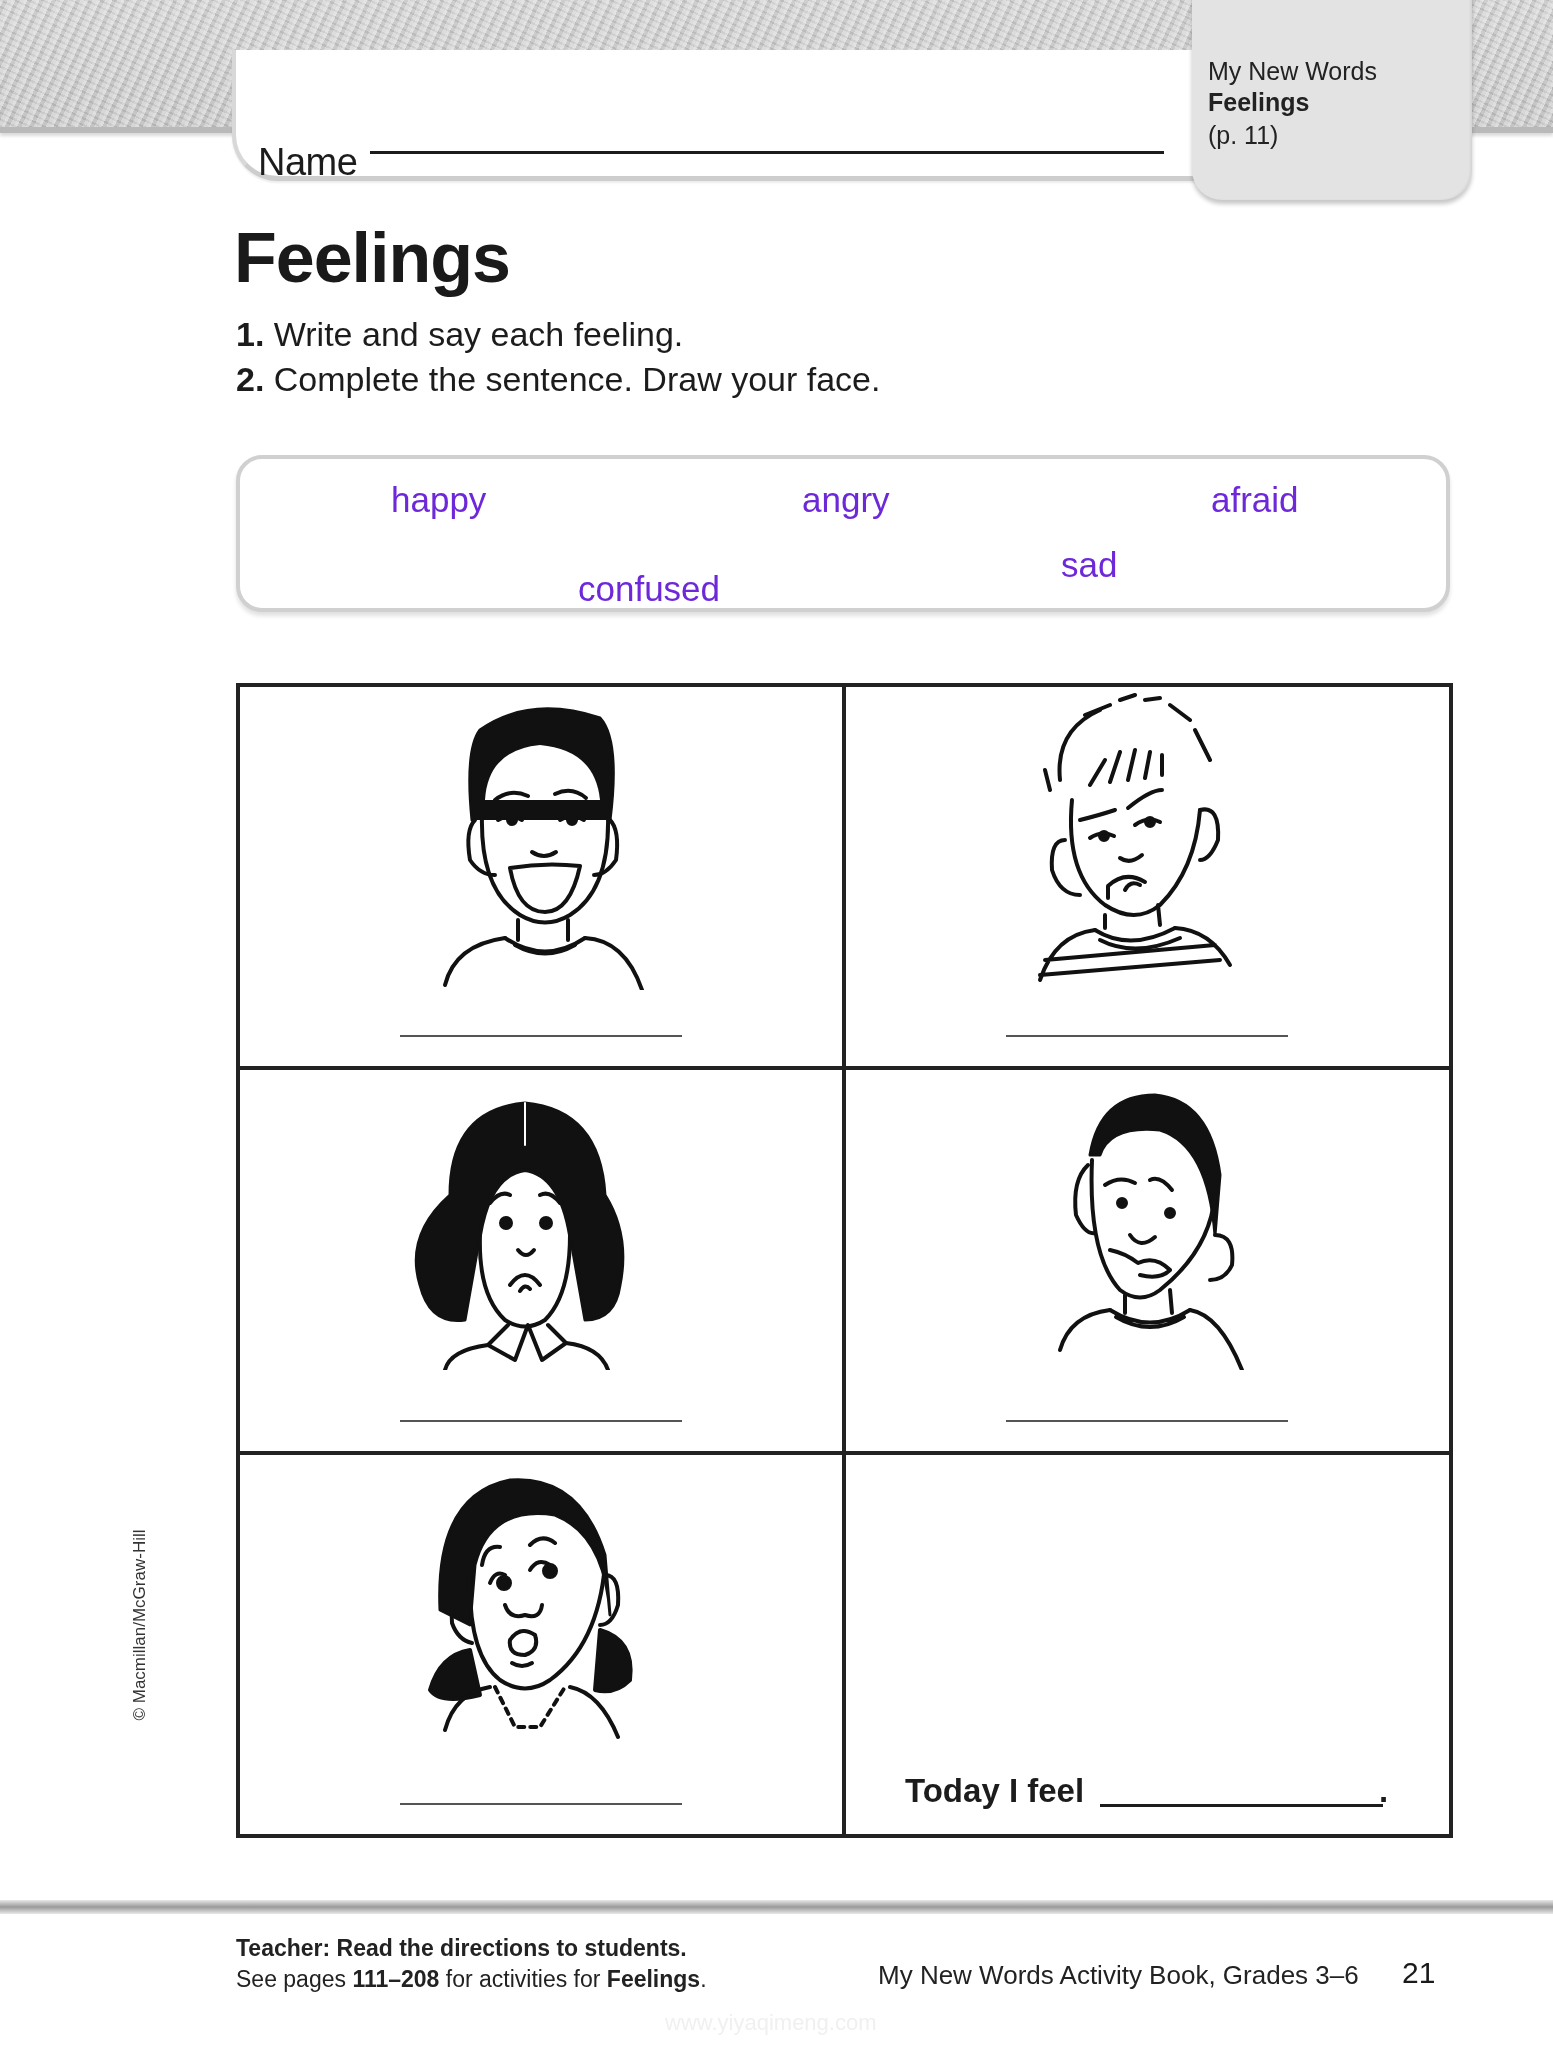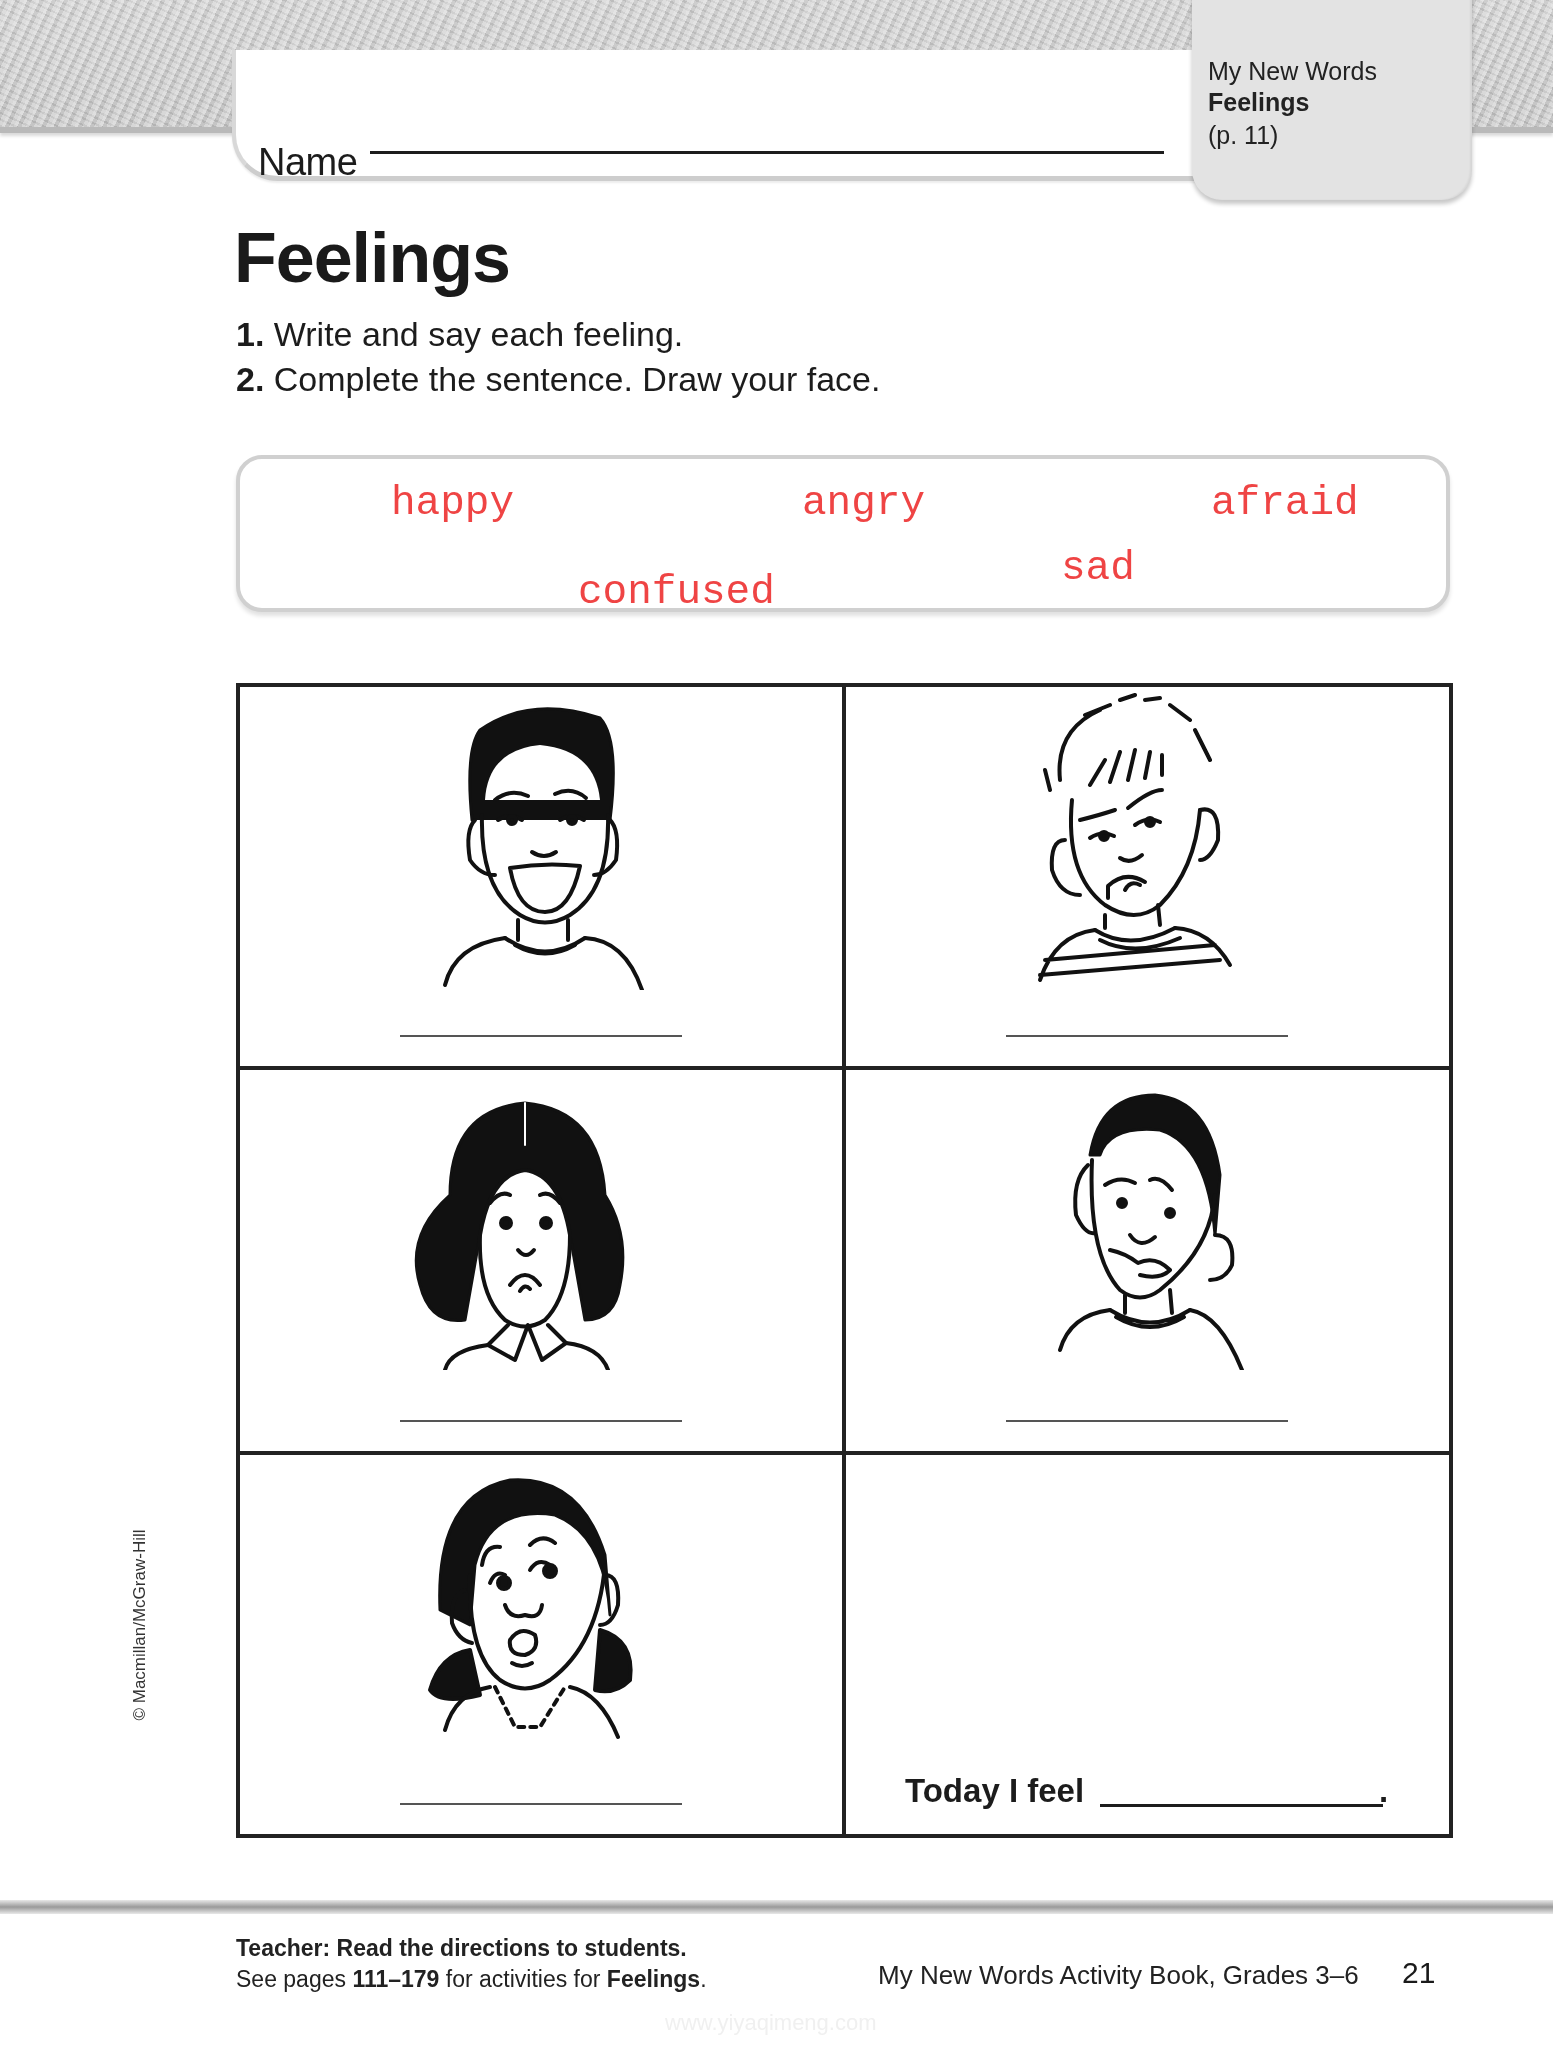--- a/index.html
+++ b/index.html
@@ -25,7 +25,7 @@
   .instr b { font-weight:bold; }
   .wordbox { left:236px; top:455px; width:1214px; height:157px; border:4px solid #d0d0d0;
     border-radius:26px; background:#fff; box-shadow:0 4px 4px rgba(0,0,0,0.12); box-sizing:border-box; }
-  .word { font-size:41px; white-space:nowrap; color:#ef4444;font-family:Liberation Mono, monospace; }
+  .word { font-size:35px; white-space:nowrap; color:#6d28d9; }
   .grid { left:236px; top:683px; width:1217px; height:1155px; border:4px solid #222;
     box-sizing:border-box; }
   .vline { left:842px; top:683px; width:4px; height:1155px; background:#222; }

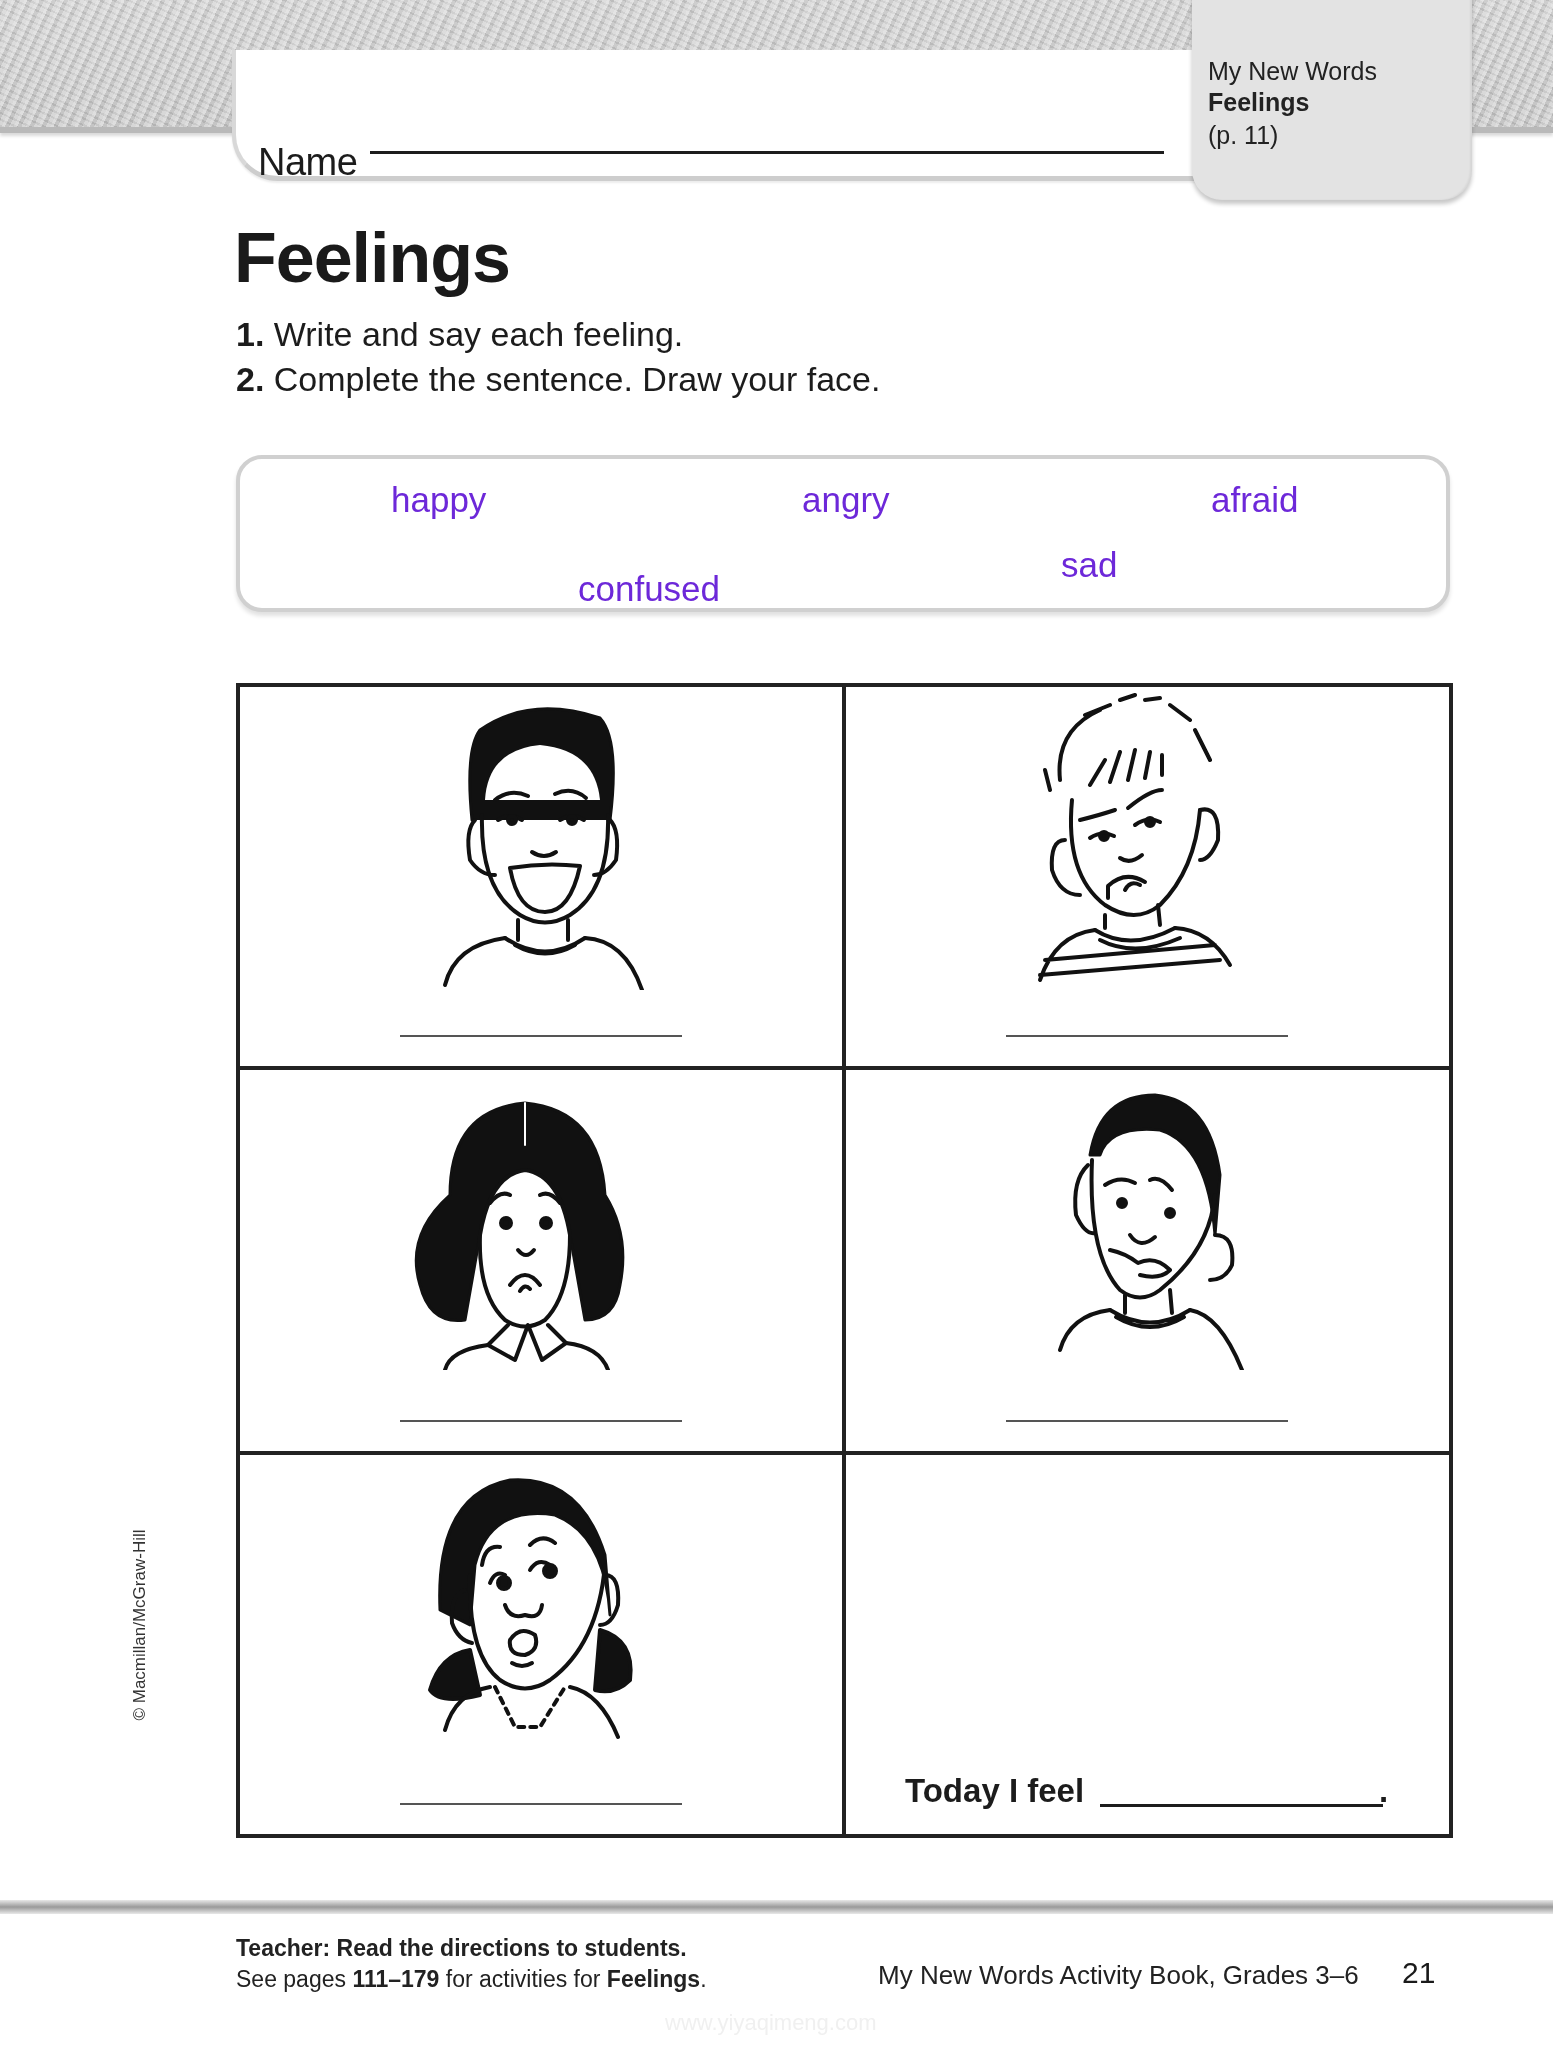--- a/index.html
+++ b/index.html
@@ -184,7 +184,7 @@
   <b>Teacher:</b><span> Read the directions to students.</span>
 </div>
 <div class="abs foot-text" style="top:1966px;">
-  <span>See pages </span><b>111–179</b><span> for activities for </span><b>Feelings</b><span>.</span>
+  <span>See pages </span><b>111–208</b><span> for activities for </span><b>Feelings</b><span>.</span>
 </div>
 <div class="abs foot-right">My New Words Activity Book, Grades 3–6</div>
 <div class="abs page-num">21</div>

